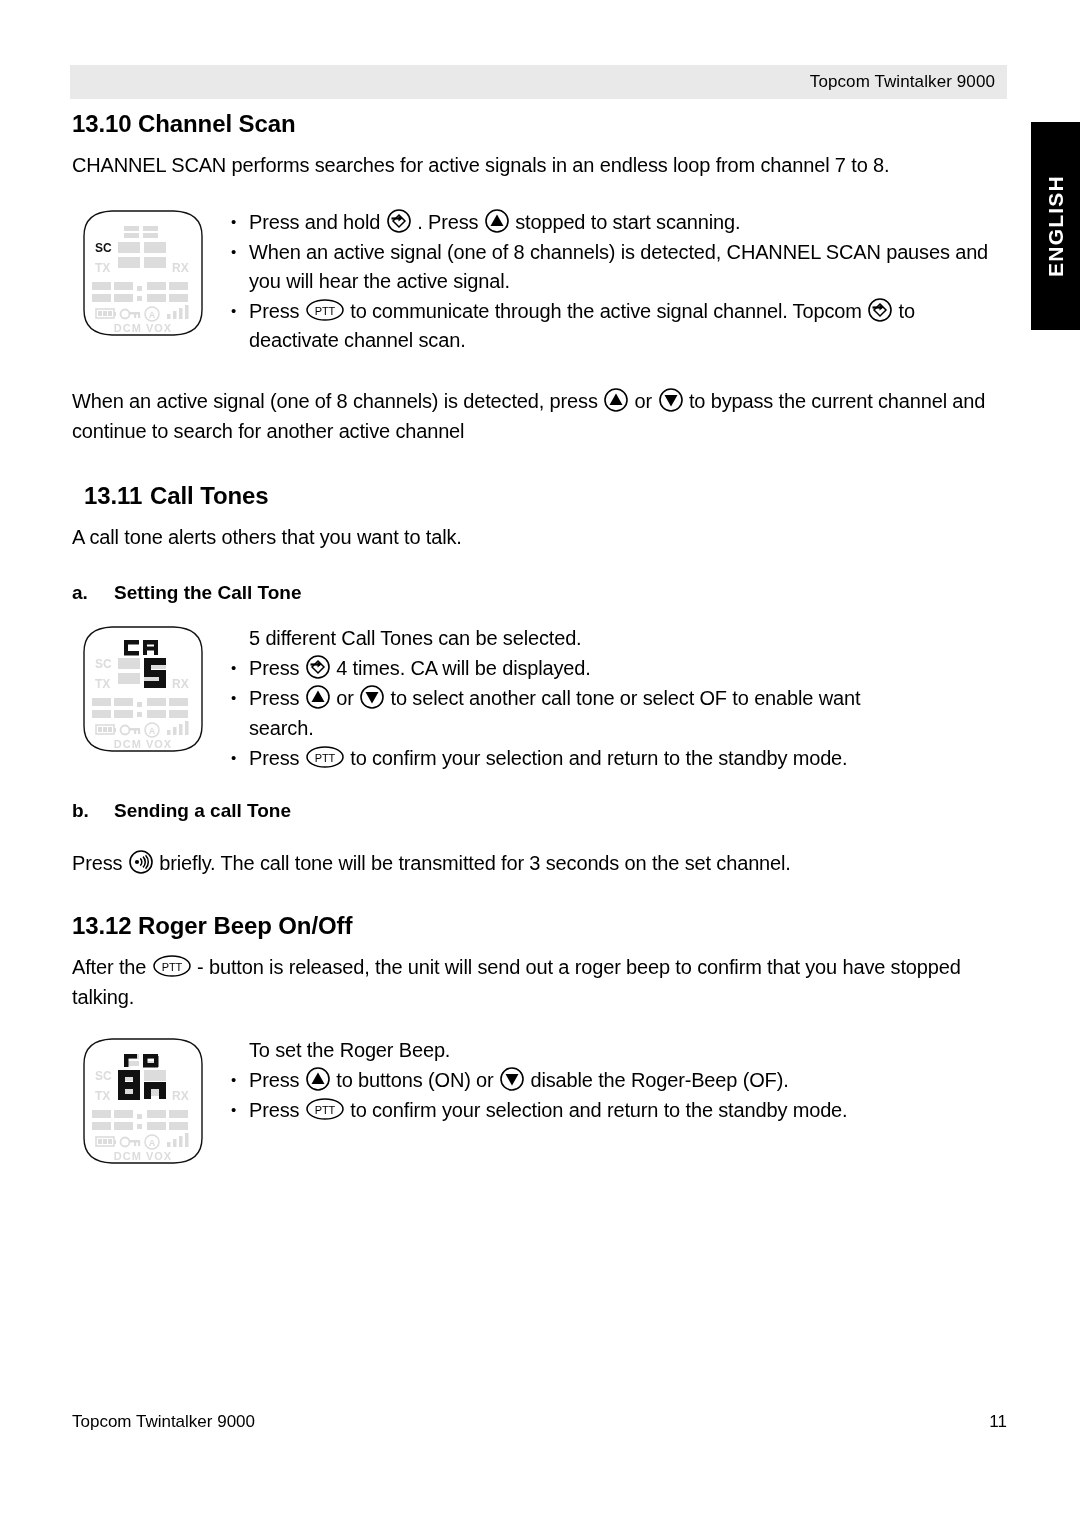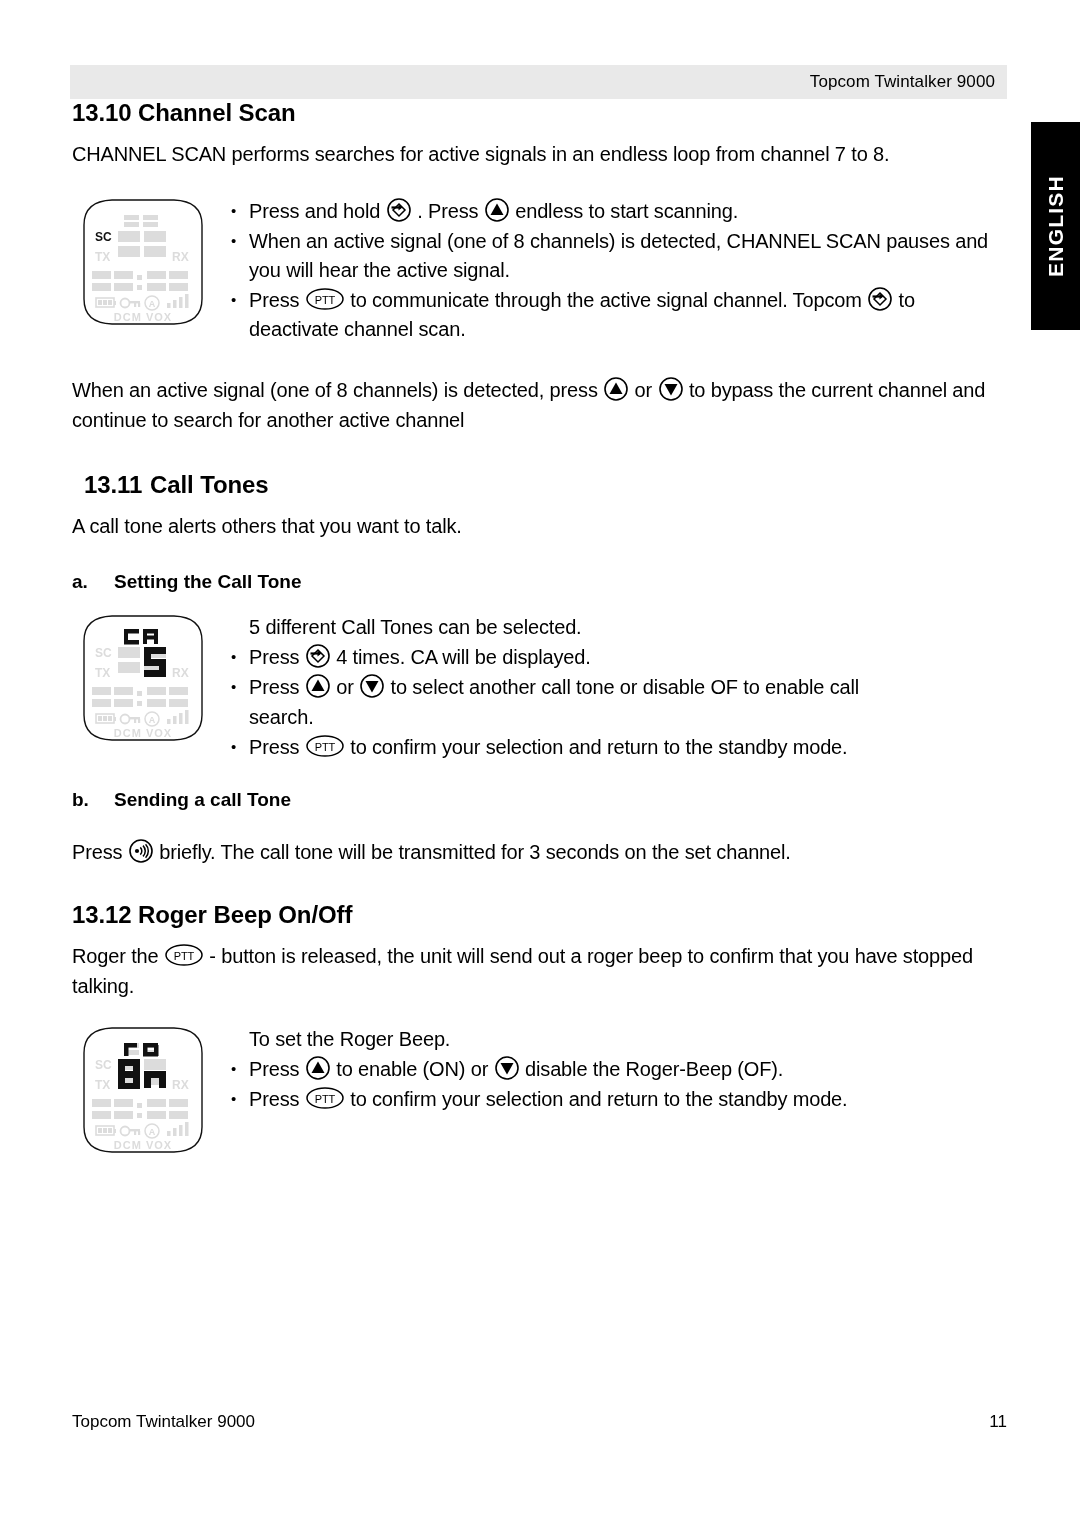--- a/index.html
+++ b/index.html
@@ -59,7 +59,7 @@
   .page {
     position: absolute;
     left: 72px;
-    top: 99px;
+    top: 110px;
     width: 935px;
   }
 

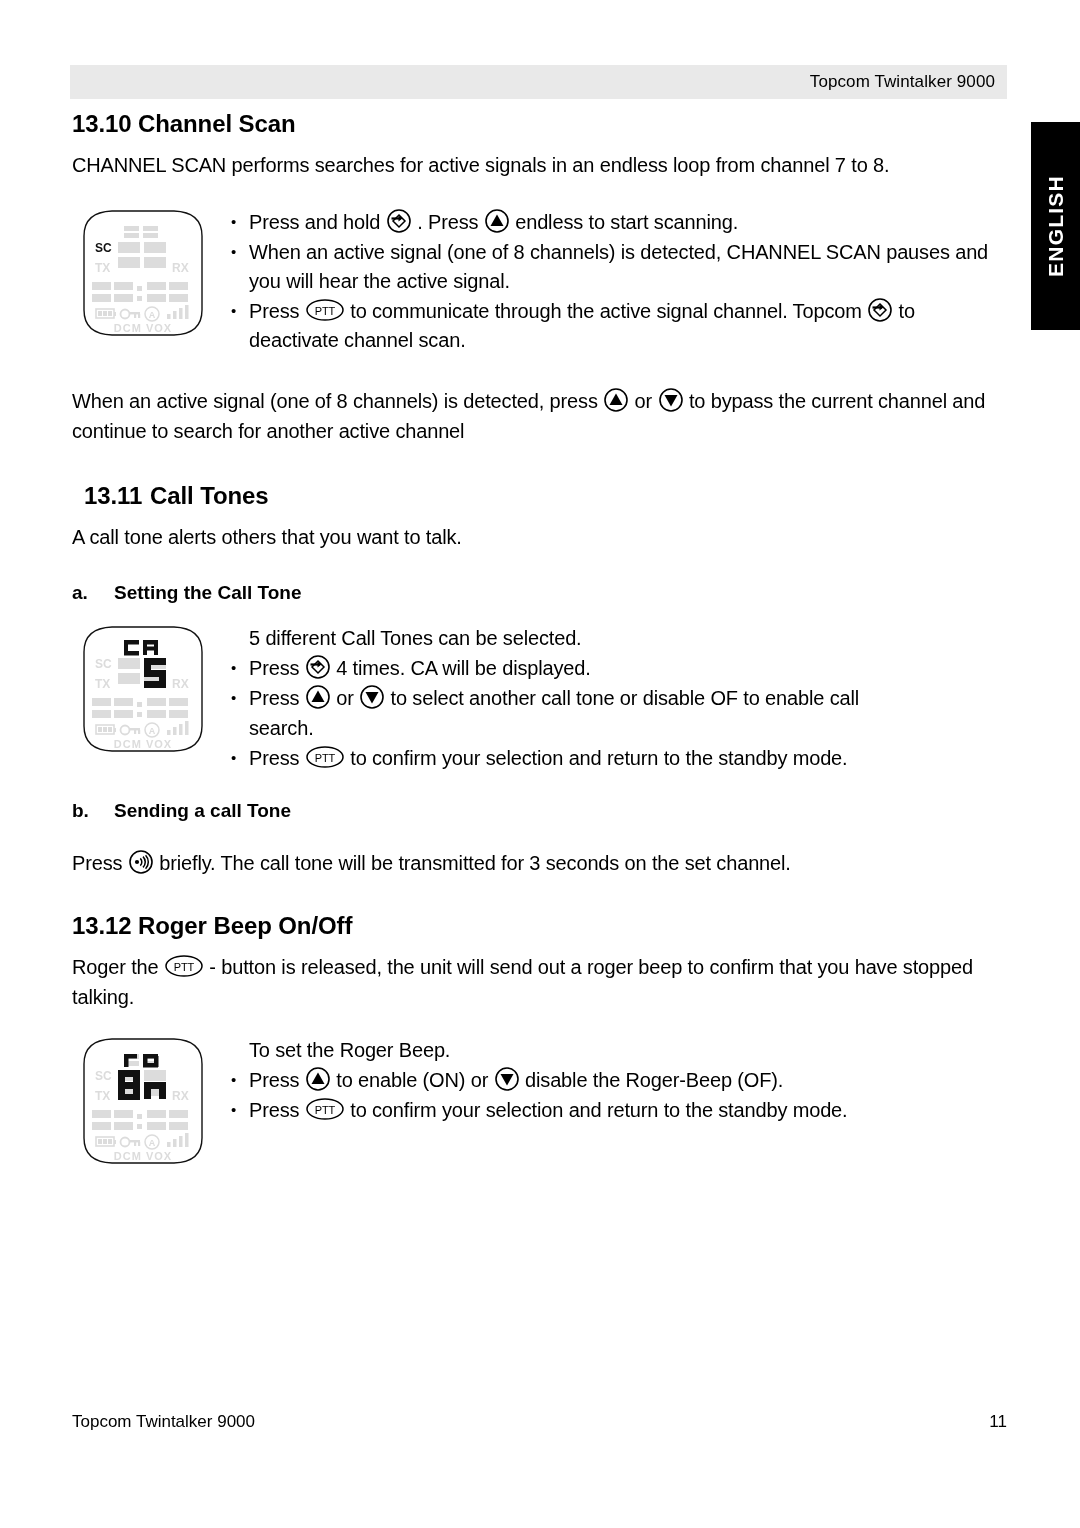--- a/index.html
+++ b/index.html
@@ -231,7 +231,7 @@
               <path d="M13 6.5 L19.5 18 L6.5 18 Z" fill="#000"></path>
             </svg>
           </span>
-          <span>endless to start scanning.</span>
+          <span>stopped to start scanning.</span>
         </li>
         <li>
           <span>When an active signal (one of 8 channels) is detected, CHANNEL SCAN pauses and you will hear the active signal.</span>

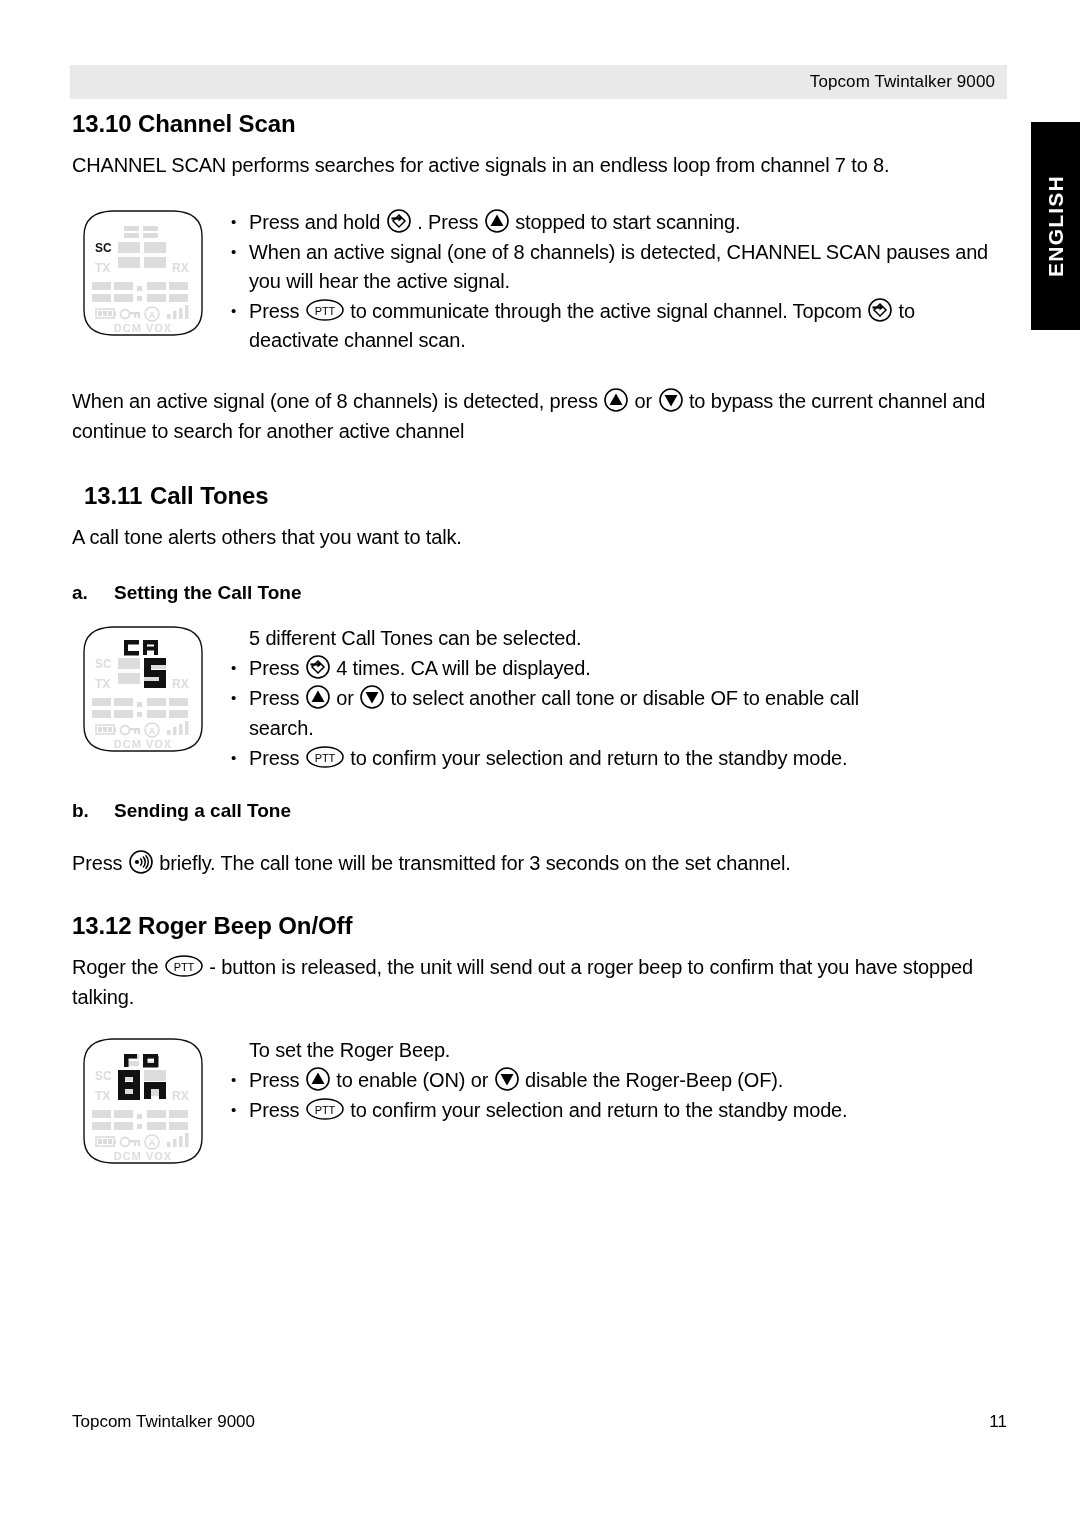--- a/index.html
+++ b/index.html
@@ -384,7 +384,7 @@
               <path d="M13 19.5 L6.5 8 L19.5 8 Z" fill="#000"></path>
             </svg>
           </span>
-          <span>to select another call tone or disable OF to enable call</span>
+          <span>to select another call tone or select OF to enable want</span>
         </li>
         <li class="nob">
           <span>search.</span>

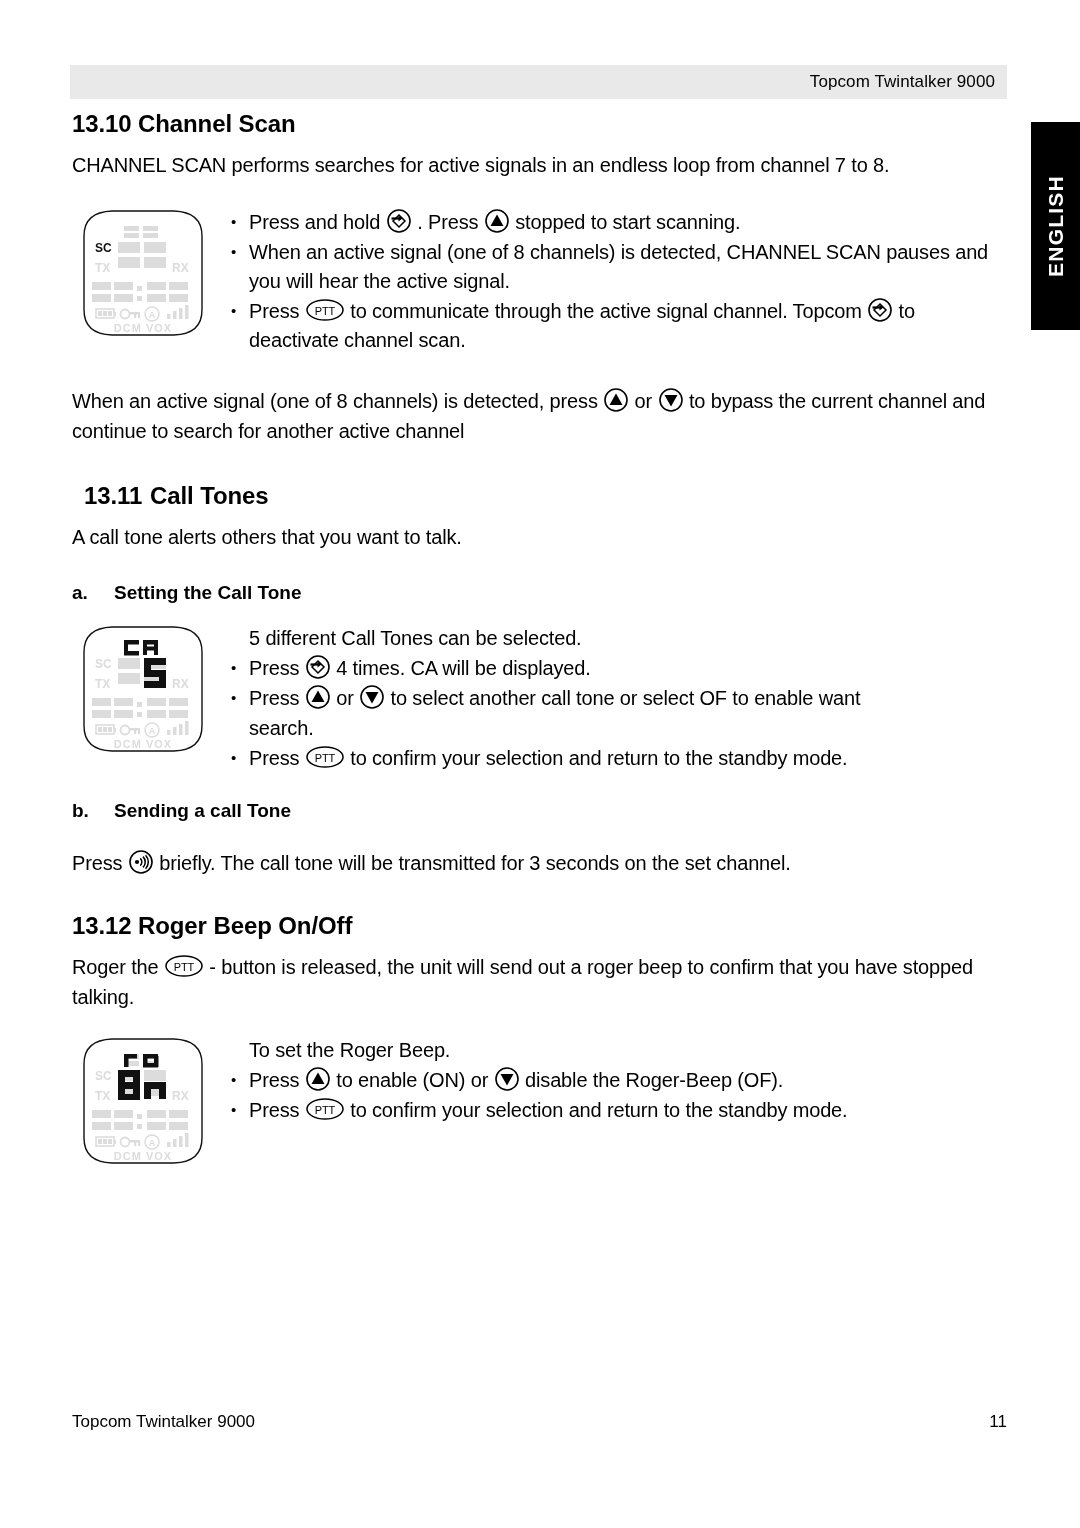--- a/index.html
+++ b/index.html
@@ -426,7 +426,7 @@
   </h2>
 
   <p class="body">
-    <span>Roger the</span>
+    <span>After the</span>
     <span class="ic">
       <svg width="40" height="26" viewBox="0 0 40 26">
         <ellipse cx="20" cy="13" rx="18" ry="10" fill="none" stroke="#000" stroke-width="1.5"></ellipse>

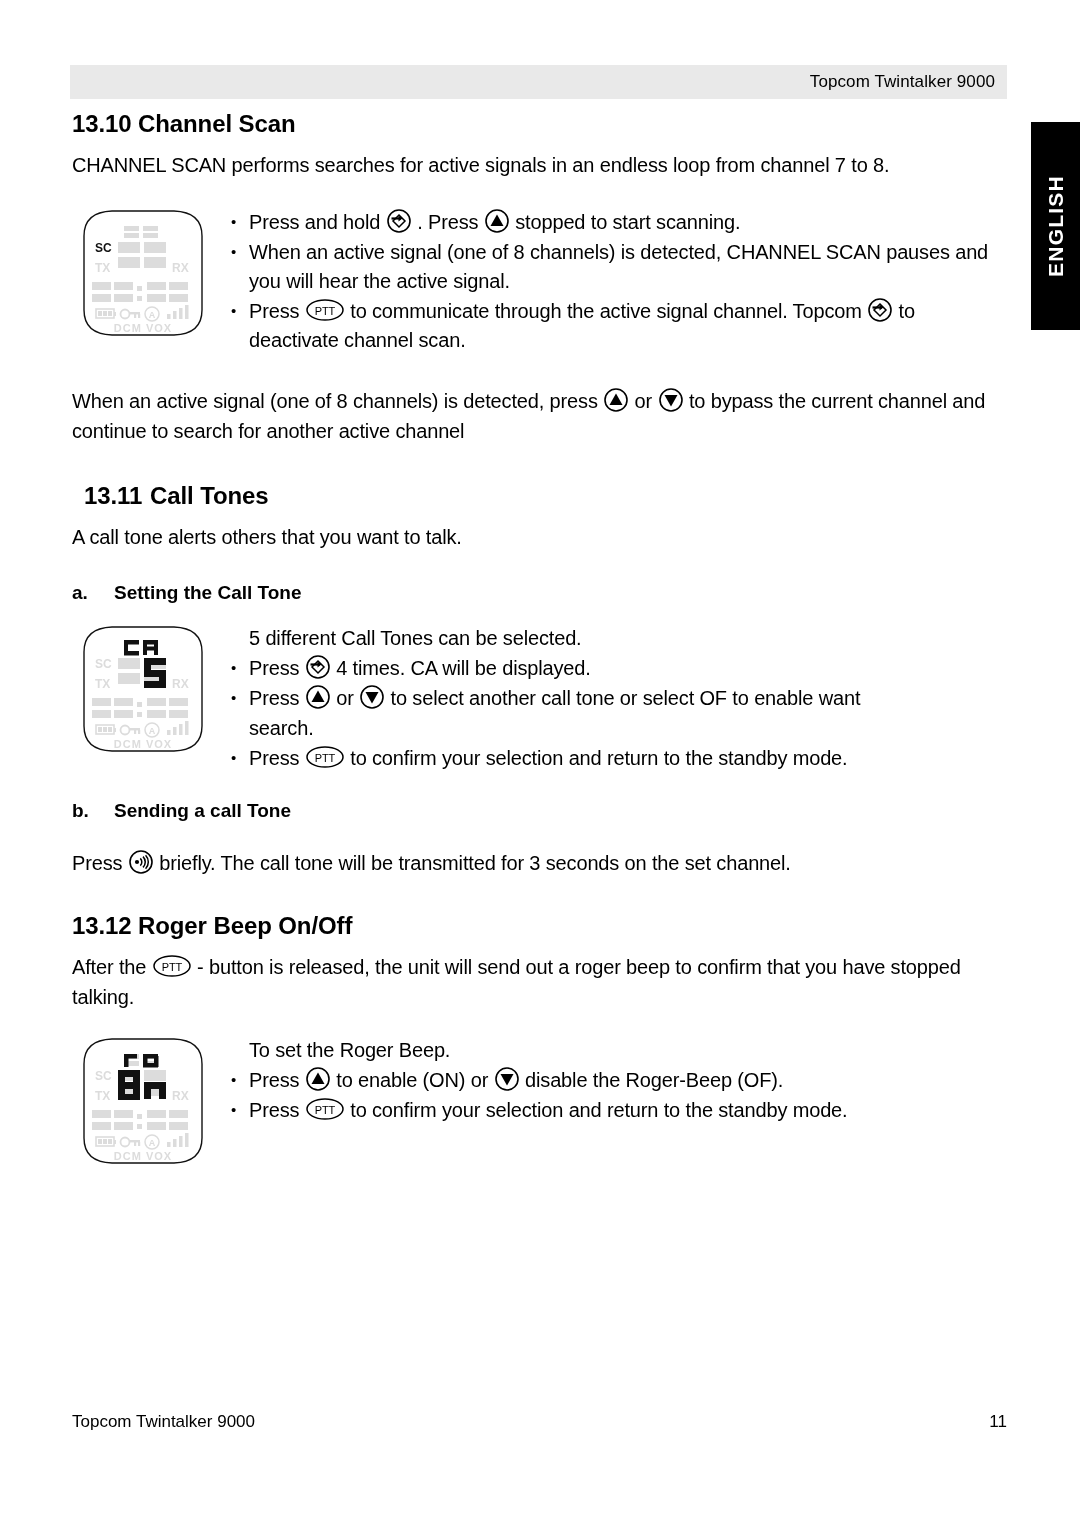--- a/index.html
+++ b/index.html
@@ -524,7 +524,7 @@
               <path d="M13 6.5 L19.5 18 L6.5 18 Z" fill="#000"></path>
             </svg>
           </span>
-          <span>to enable (ON) or</span>
+          <span>to buttons (ON) or</span>
           <span class="ic">
             <svg width="26" height="26" viewBox="0 0 26 26">
               <circle cx="13" cy="13" r="11" fill="none" stroke="#000" stroke-width="1.6"></circle>

